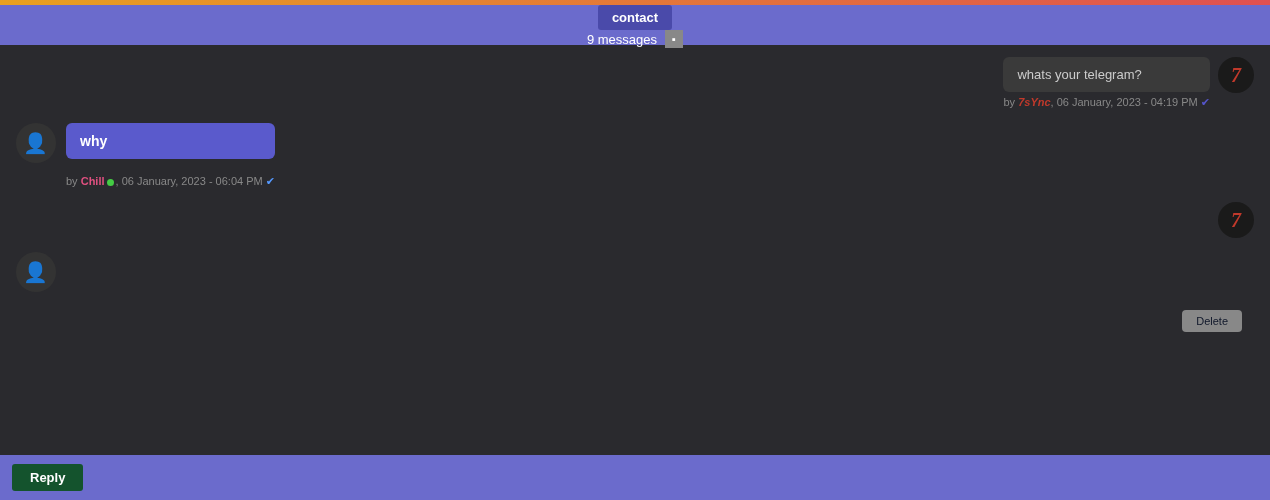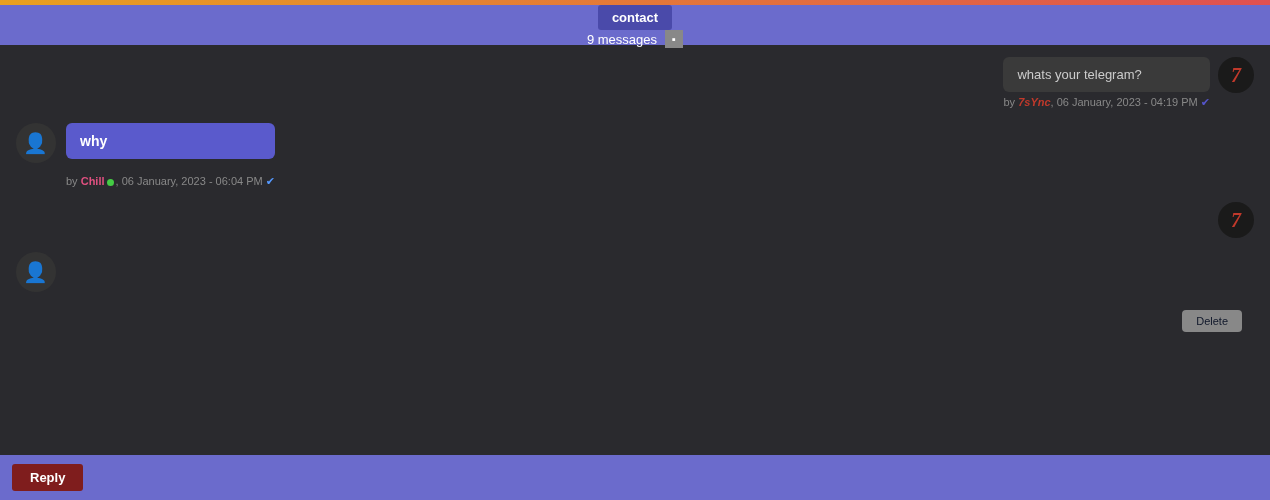--- a/index.html
+++ b/index.html
@@ -218,7 +218,7 @@
     }
 
     .reply-tab {
-      background: #7f1d1d;
+      background: #14532d;
       color: #fff;
       padding: 6px 18px;
       font-size: 13px;

